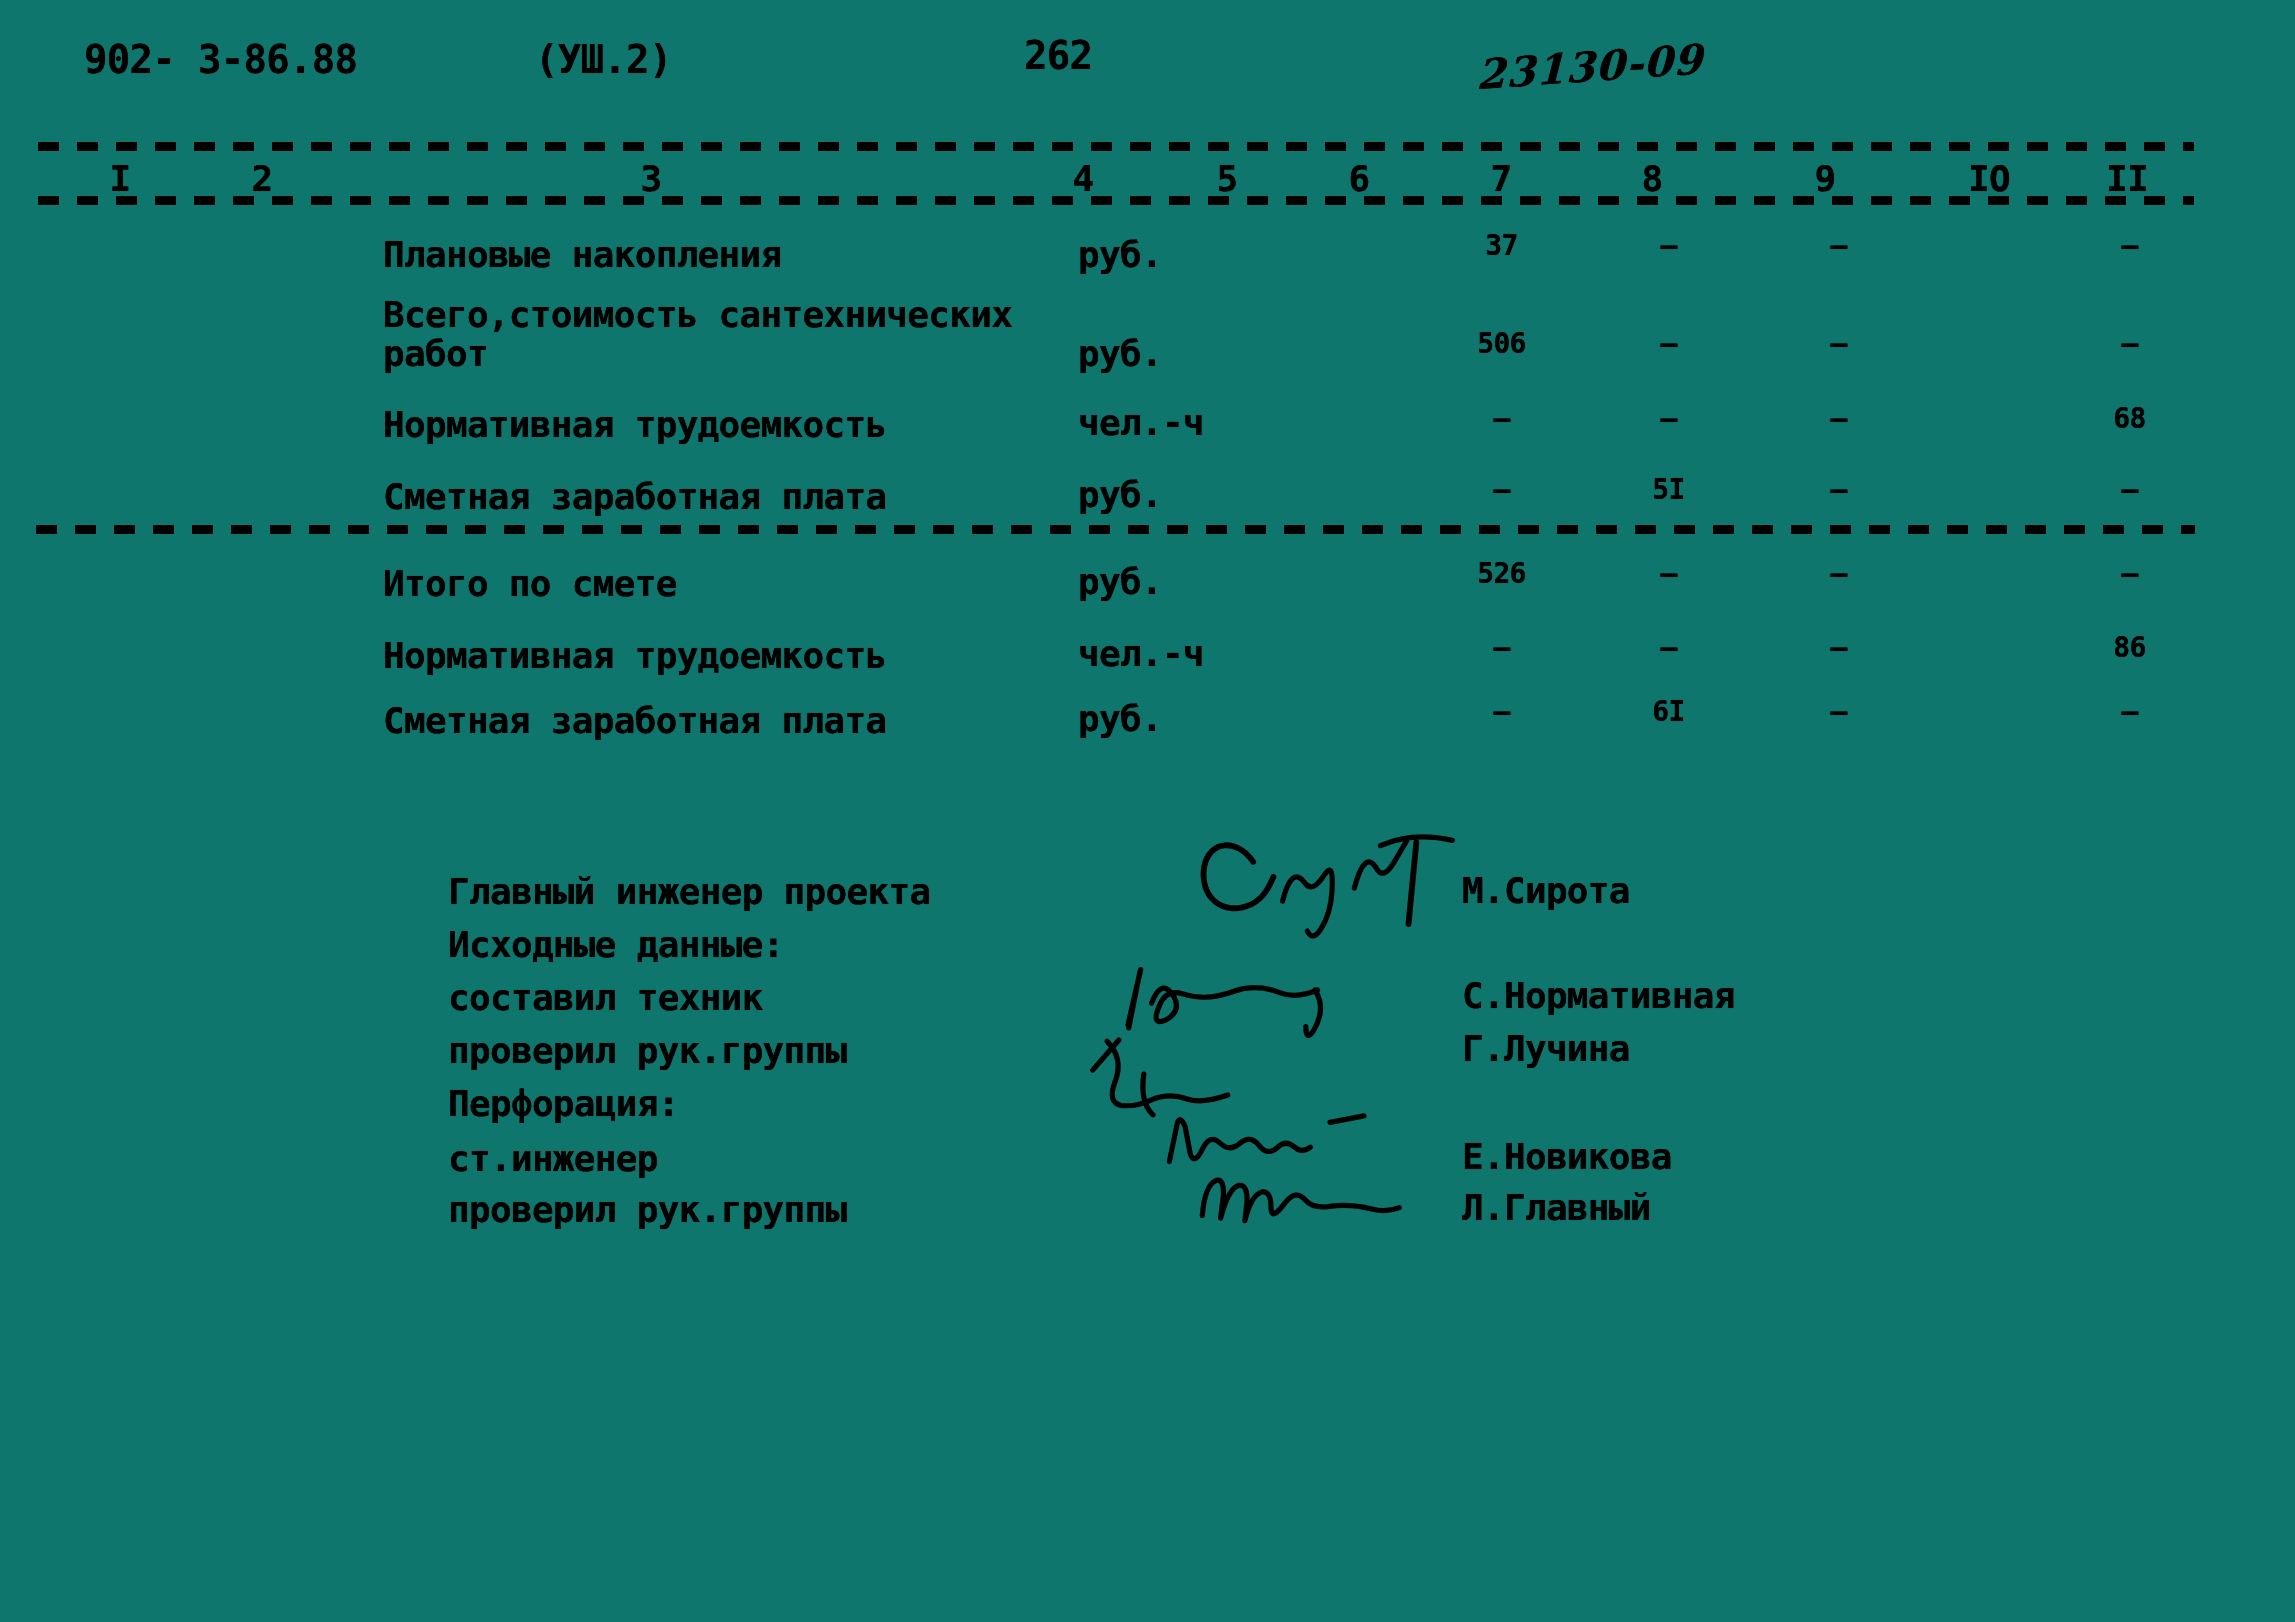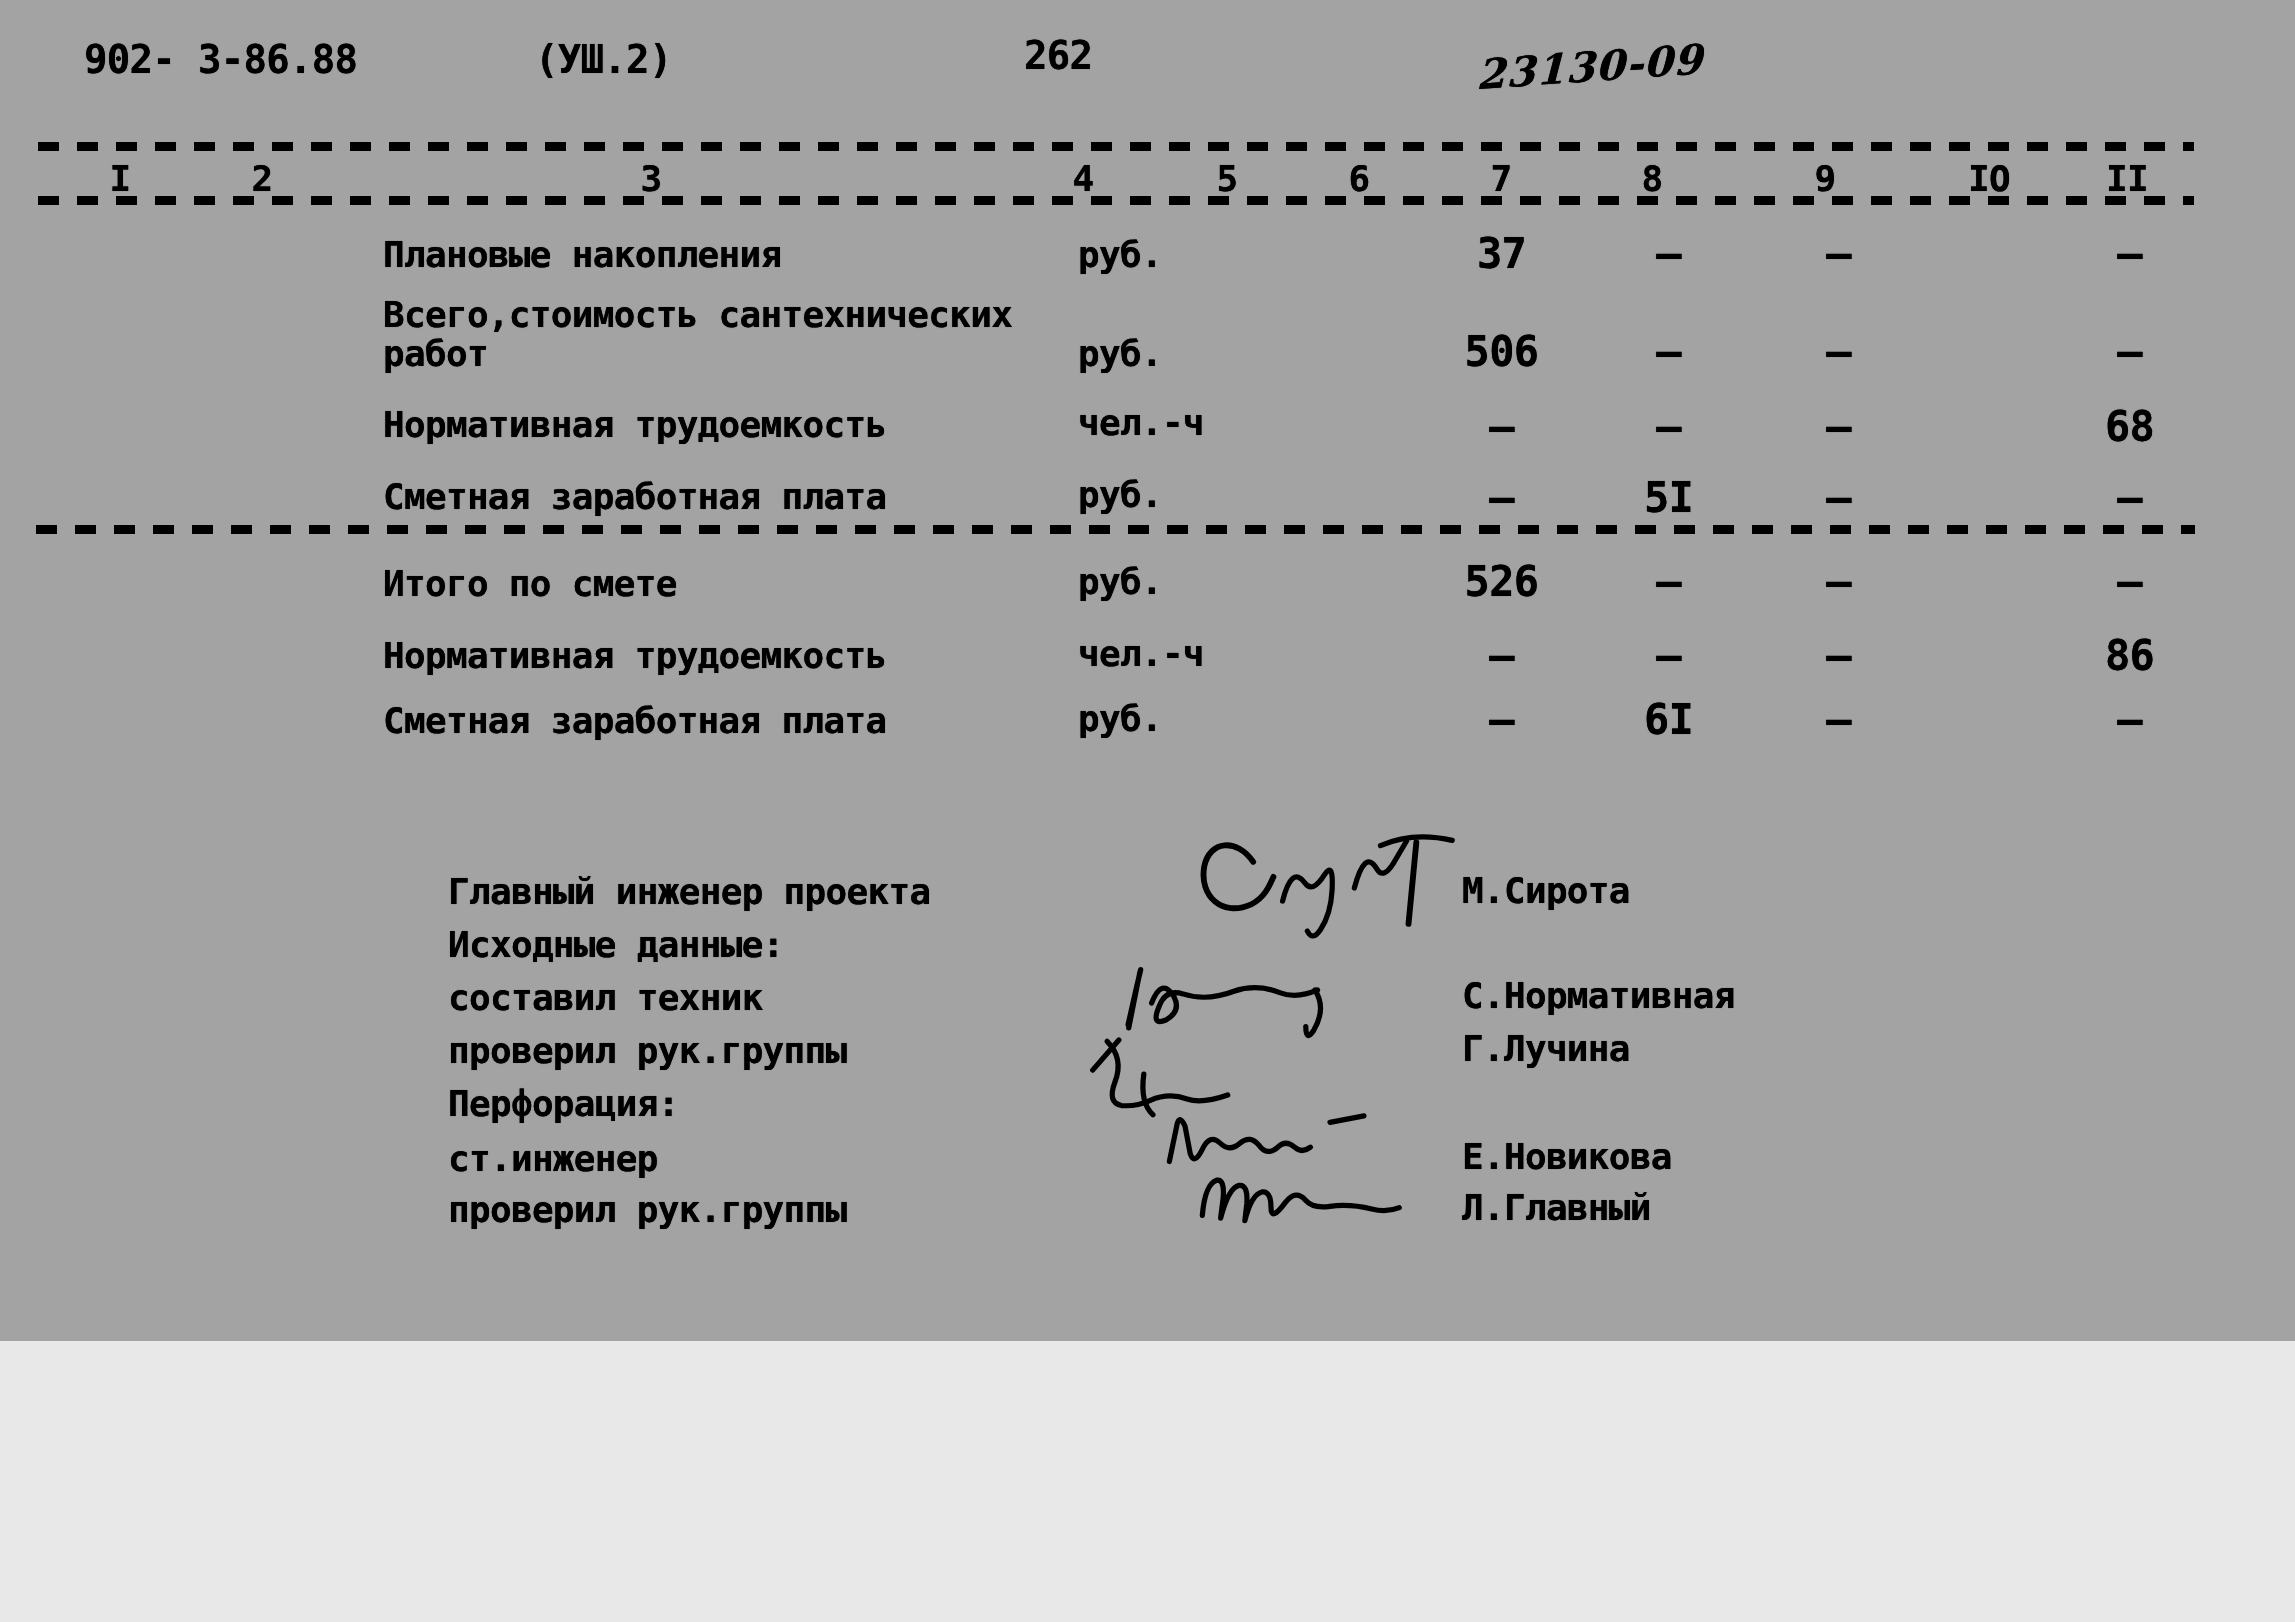--- a/index.html
+++ b/index.html
@@ -5,8 +5,8 @@
   html,body{margin:0;padding:0;background:#e8e8e8;}
   #page{
     position:relative;
-    width:2295px;height:1341px;
-    background:#a3a3a3;
+    width:2295px;height:1622px;
+    background:#0f766e;
     overflow:hidden;
     font-family:"DejaVu Sans Mono", monospace;
     color:#000;

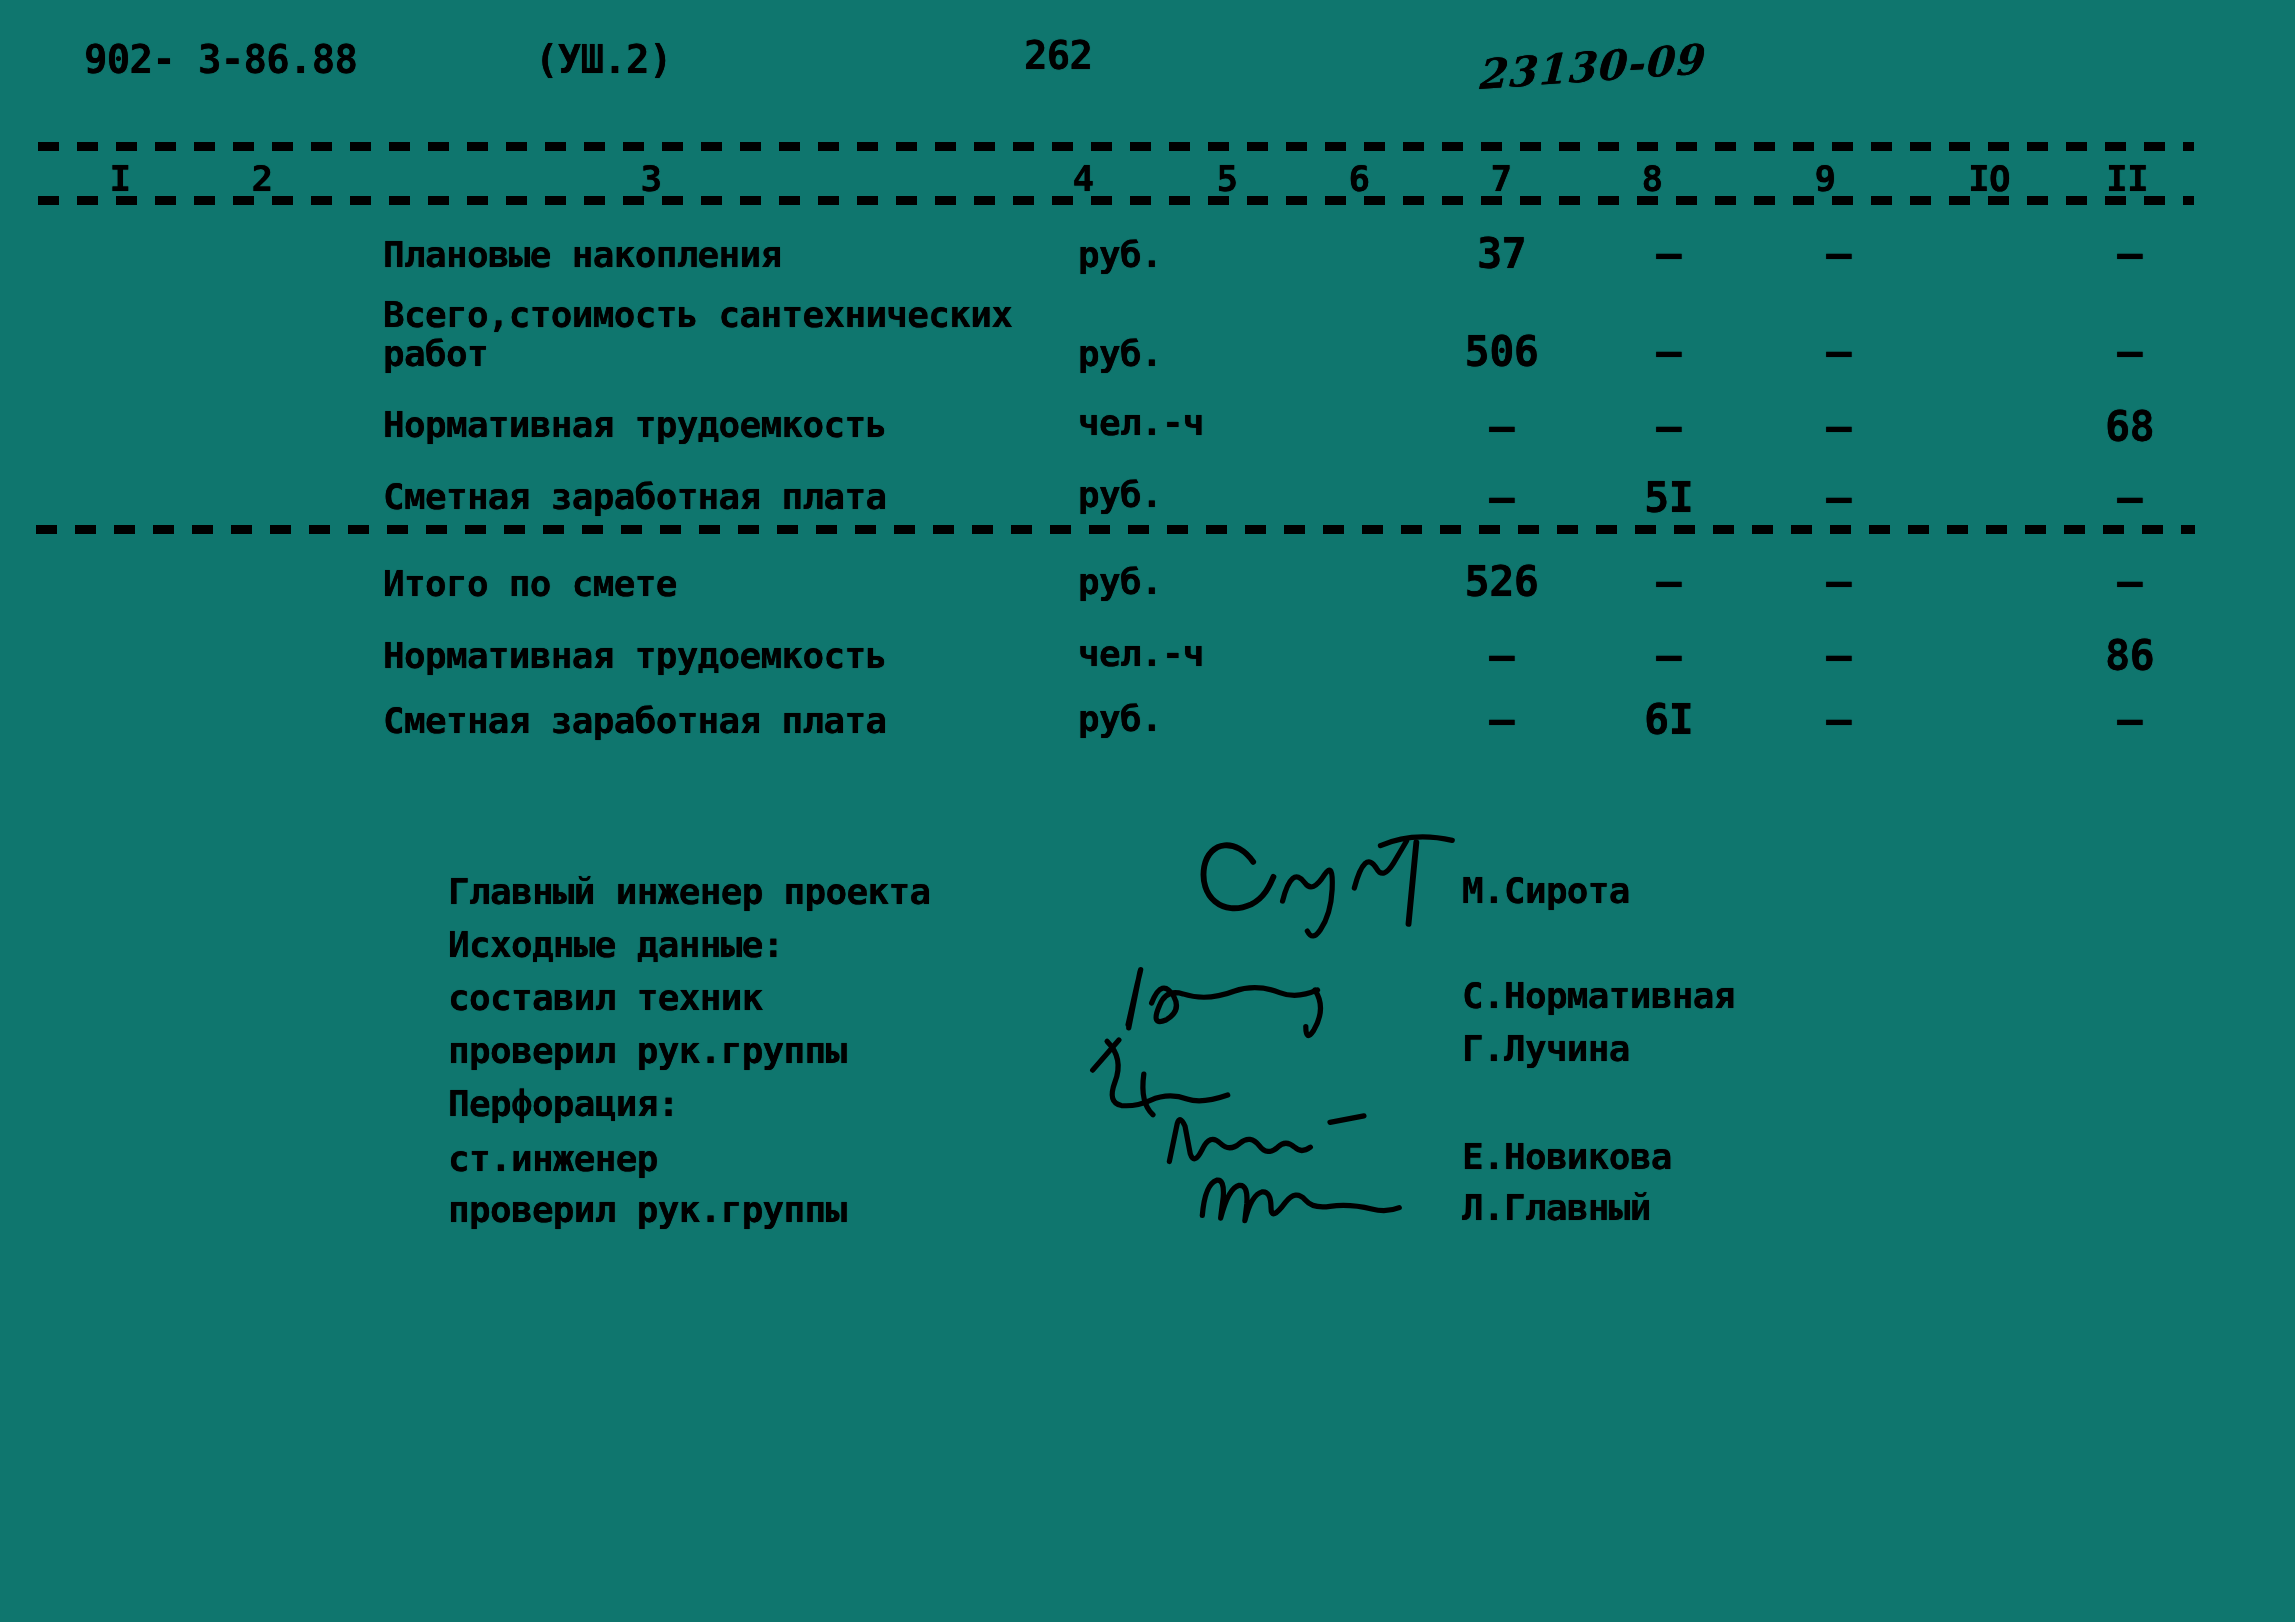--- a/index.html
+++ b/index.html
@@ -23,7 +23,7 @@
   }
   .fs-head{font-size:39px;}
   .fs-body{font-size:36px;}
-  .fs-val{font-size:42px;}
+  .fs-val{font-size:28px;}
   .hand{
     position:absolute;
     font-family:"DejaVu Serif", serif;

